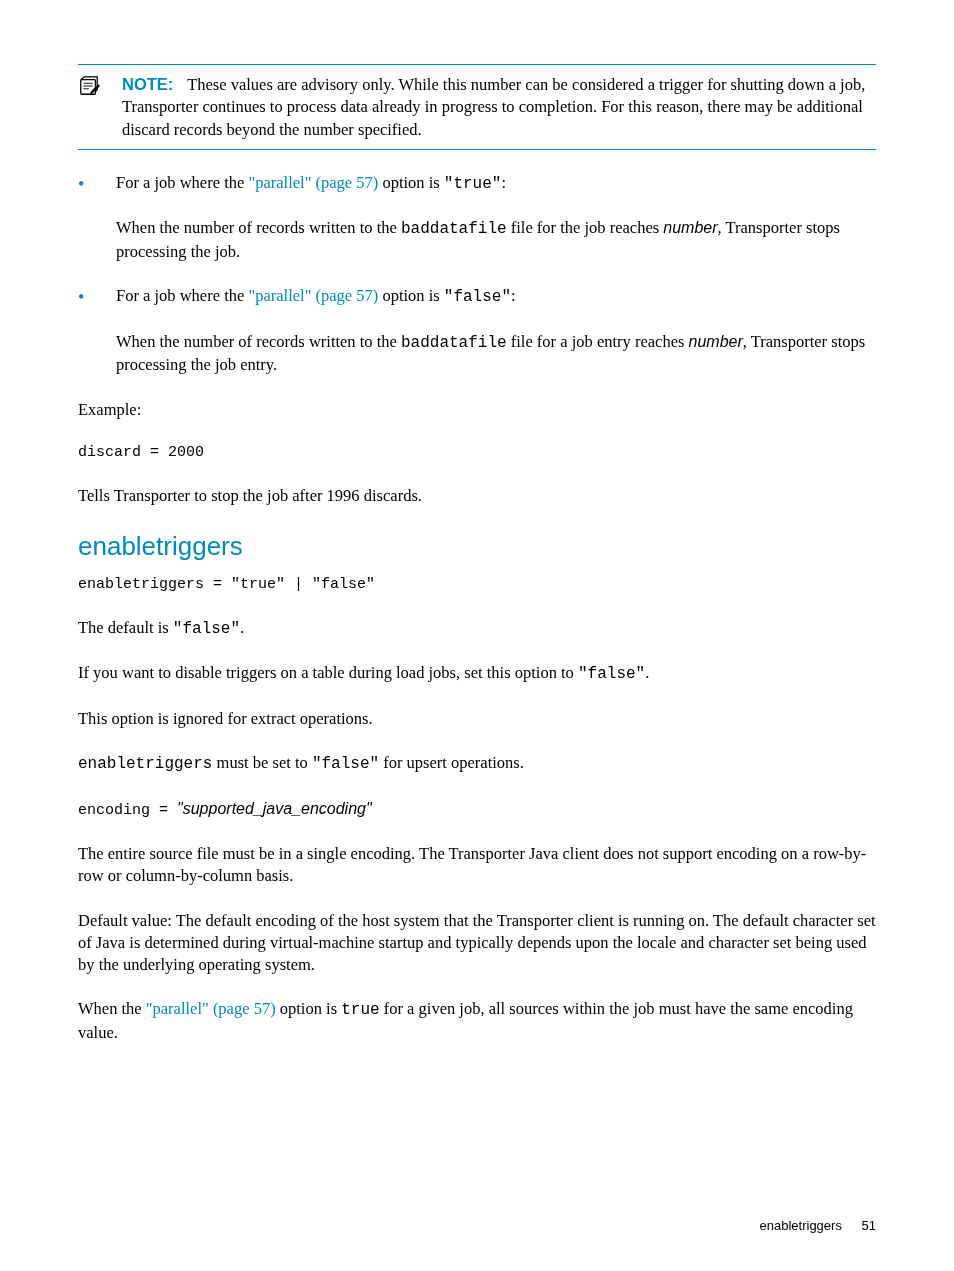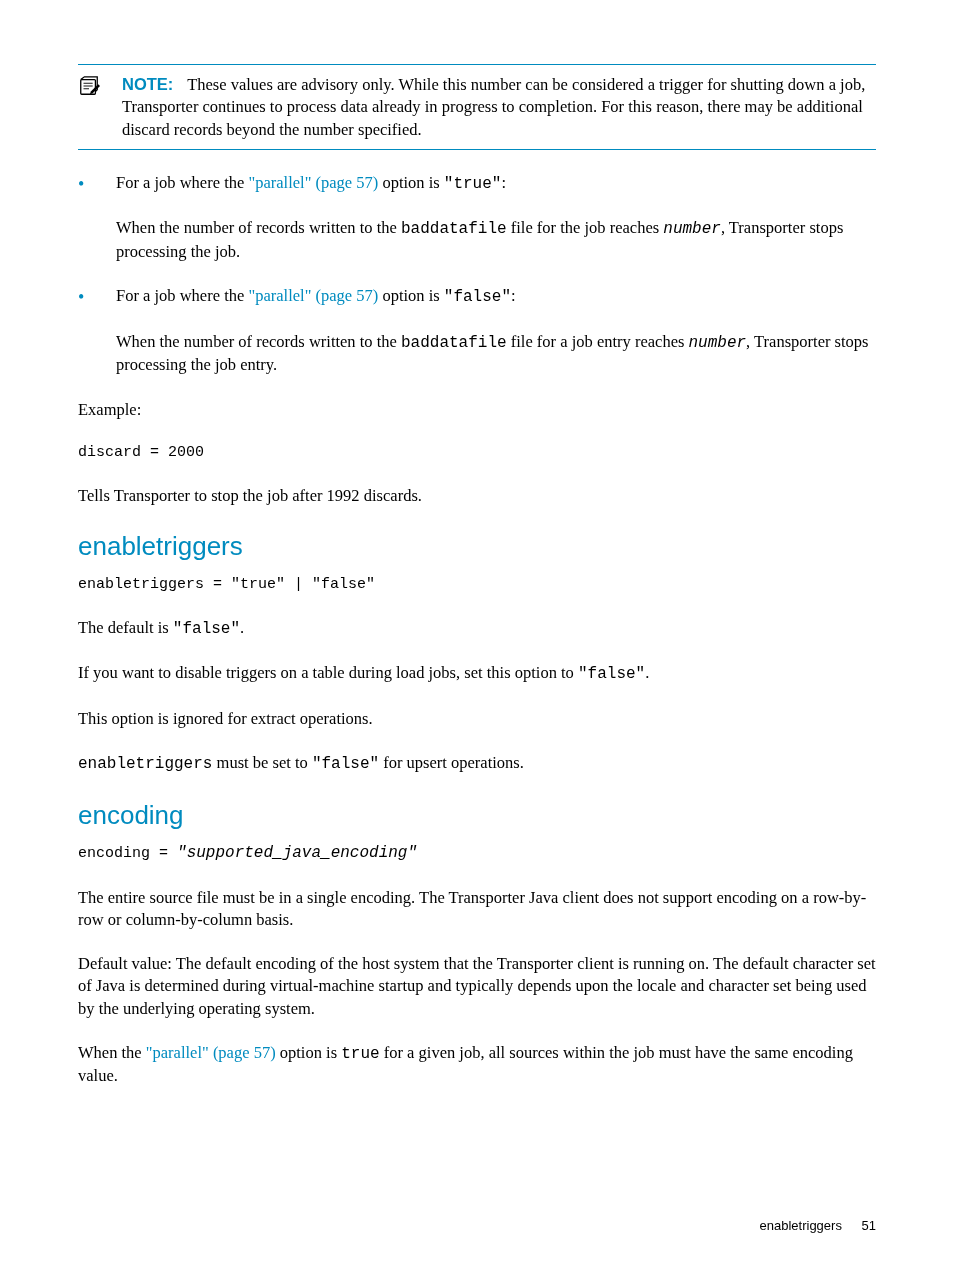--- a/index.html
+++ b/index.html
@@ -77,7 +77,7 @@
     font-size: 16px;
   }
   .mono-i {
-    font-family: Liberation Mono, monospace;
+    font-family: Liberation Sans, sans-serif;
     font-style: italic;
     font-size: 16px;
   }

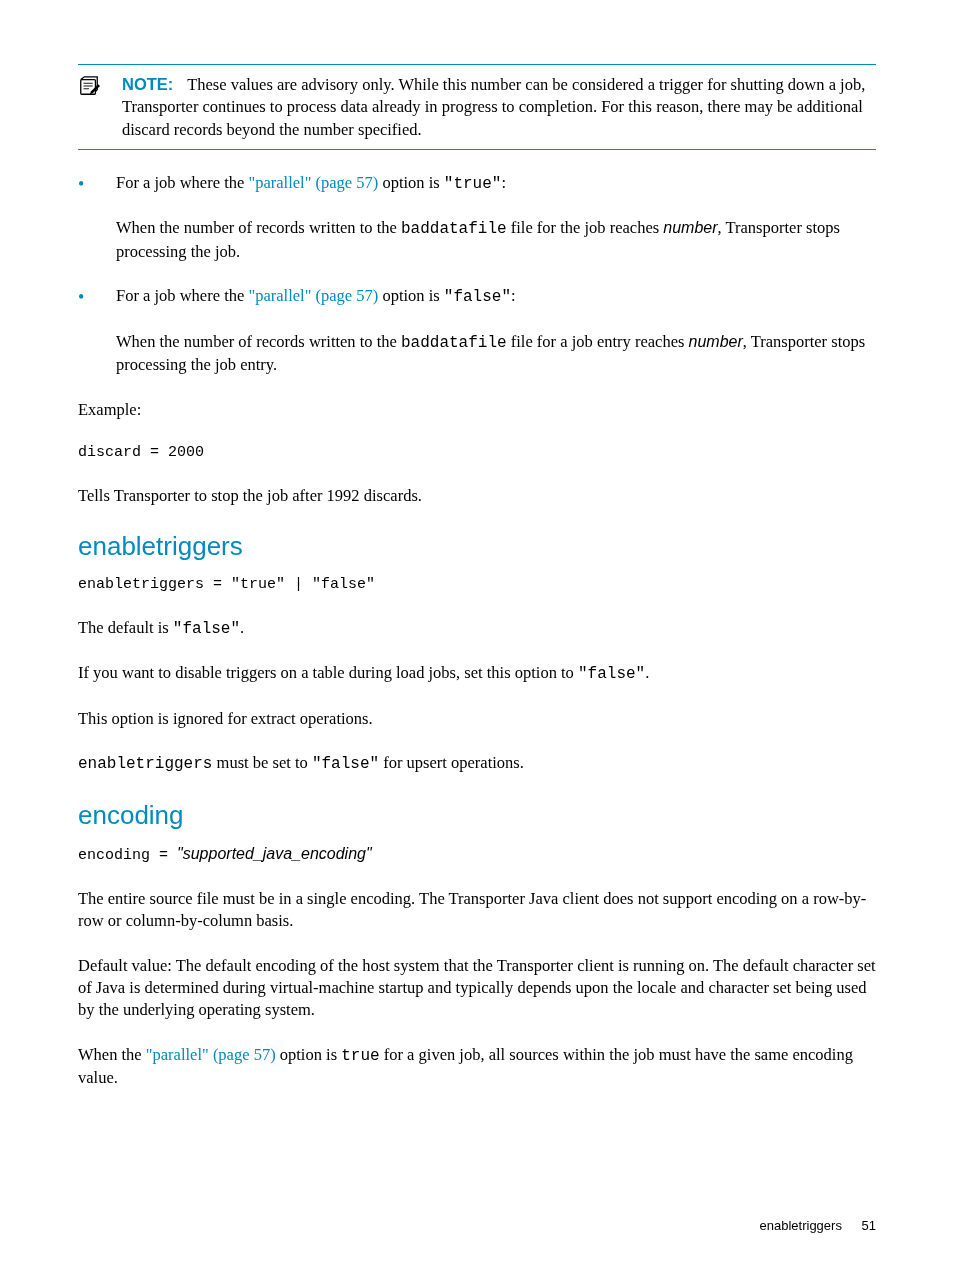--- a/index.html
+++ b/index.html
@@ -148,7 +148,7 @@
 
   <div class="para indent1">Example:</div>
   <div class="code-line indent1">discard = 2000</div>
-  <div class="para indent1">Tells Transporter to stop the job after 1992 discards.</div>
+  <div class="para indent1">Tells Transporter to stop the job after 1996 discards.</div>
 
   <h2 class="section">enabletriggers</h2>
   <div class="code-line indent1">enabletriggers = "true" | "false"</div>

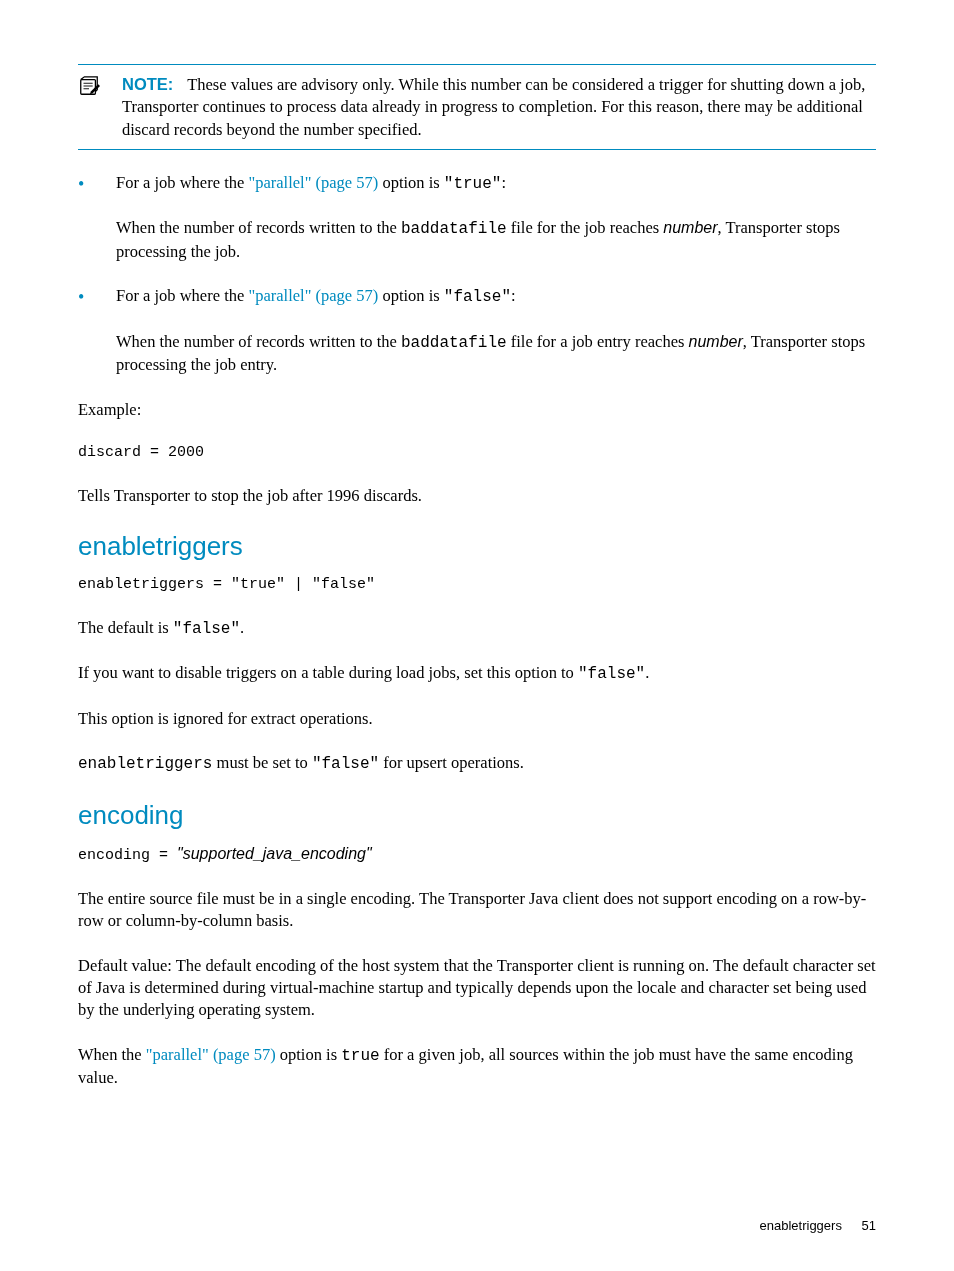--- a/index.html
+++ b/index.html
@@ -163,7 +163,6 @@
     <span class="mono">enabletriggers</span><span> must be set to </span><span class="mono">"false"</span><span> for upsert operations.</span>
   </div>
 
-  <h2 class="section">encoding</h2>
   <div class="code-line indent1">
     <span>encoding = </span><span class="mono-i">"supported_java_encoding"</span>
   </div>

